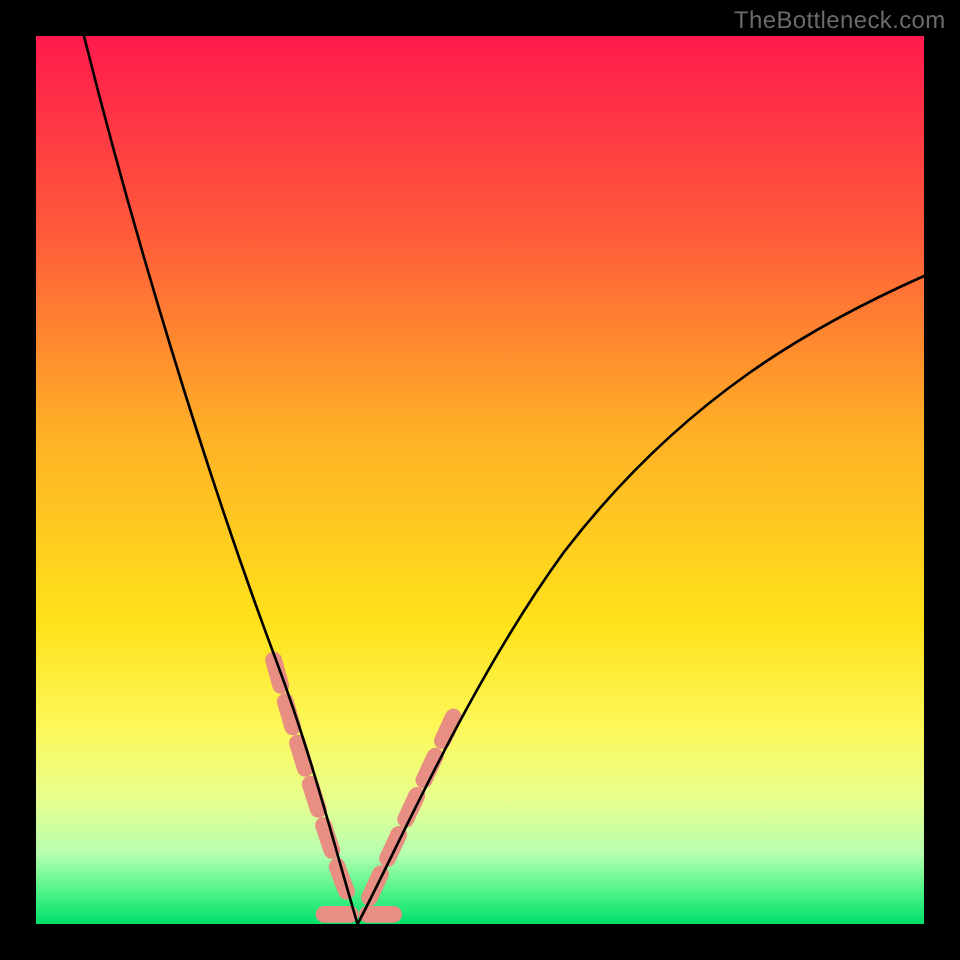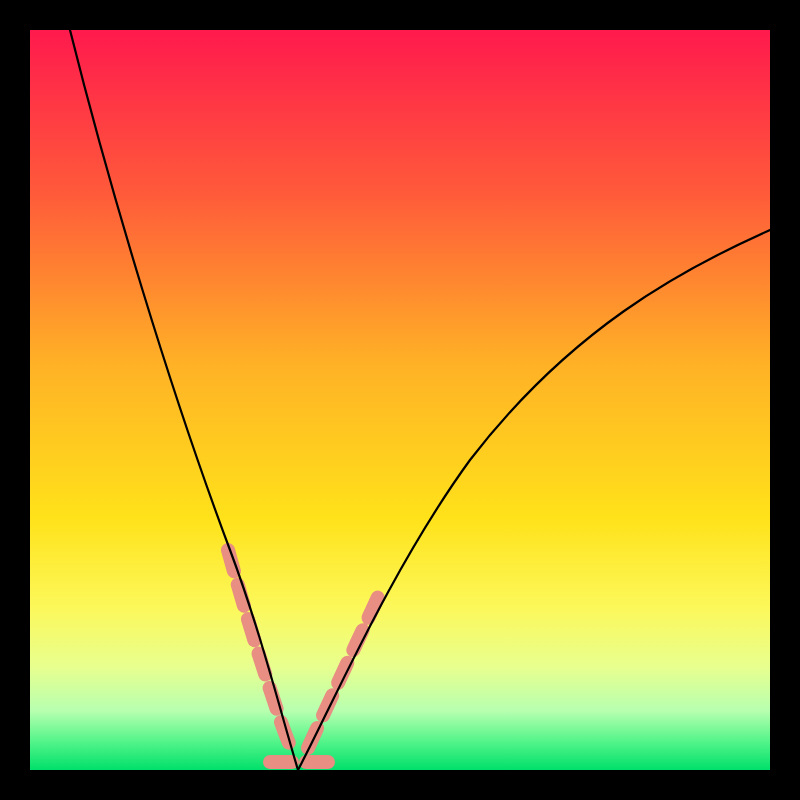--- a/index.html
+++ b/index.html
@@ -65,6 +65,7 @@
 
 <div class="frame">
 
+  <div class="watermark">TheBottleneck.com</div>
 
   <div class="plot">
 

